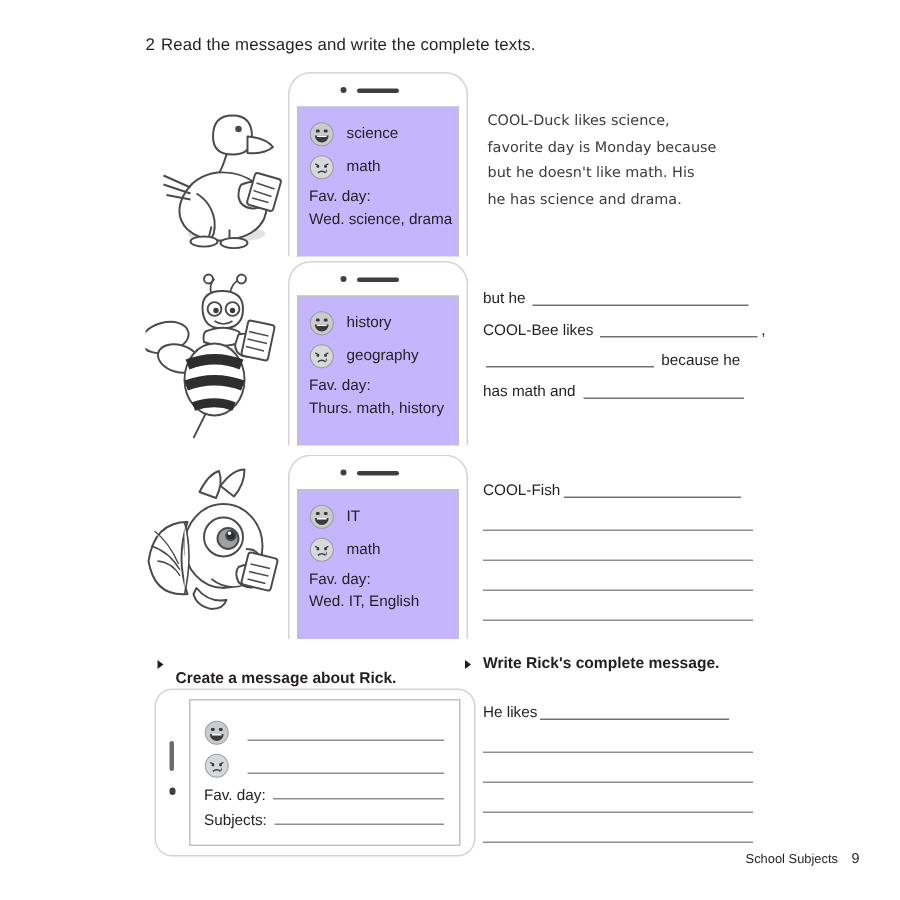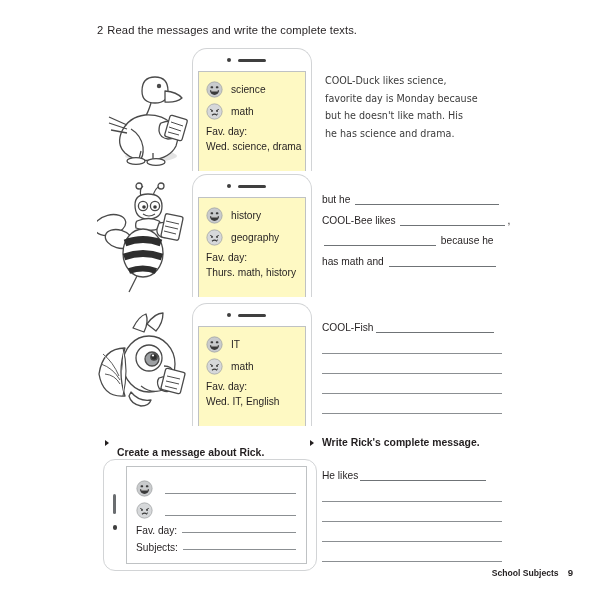--- a/index.html
+++ b/index.html
@@ -40,7 +40,7 @@
   }
   .screen{
     position:absolute;left:5px;right:5px;top:22px;bottom:0;
-    border:1.1px solid #bfc2c4;border-bottom:none;background:#fef9c3;
+    border:1.1px solid #bfc2c4;border-bottom:none;background:#c4b5fd;
     padding:7px 0 0 7px;box-sizing:border-box;
   }
   .opt{display:flex;align-items:center;height:20px;margin-bottom:2px;}

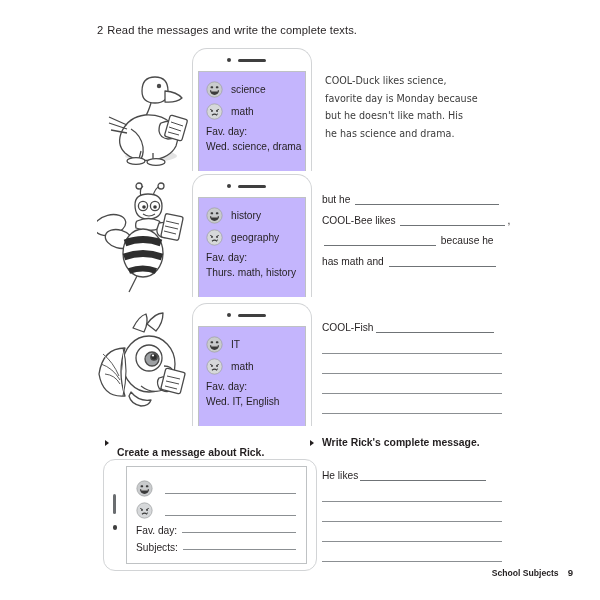--- a/index.html
+++ b/index.html
@@ -94,7 +94,7 @@
   
   .footer{
     position:absolute;right:27px;bottom:22px;
-    font-size:8.6px;font-weight:bold;color:#231f20;white-space:nowrap;margin-left:28px;
+    font-size:8.6px;font-weight:normal;color:#231f20;white-space:nowrap;margin-left:28px;
   }
   .footer .pg{margin-left:9px;font-size:9.6px;}
 </style>

